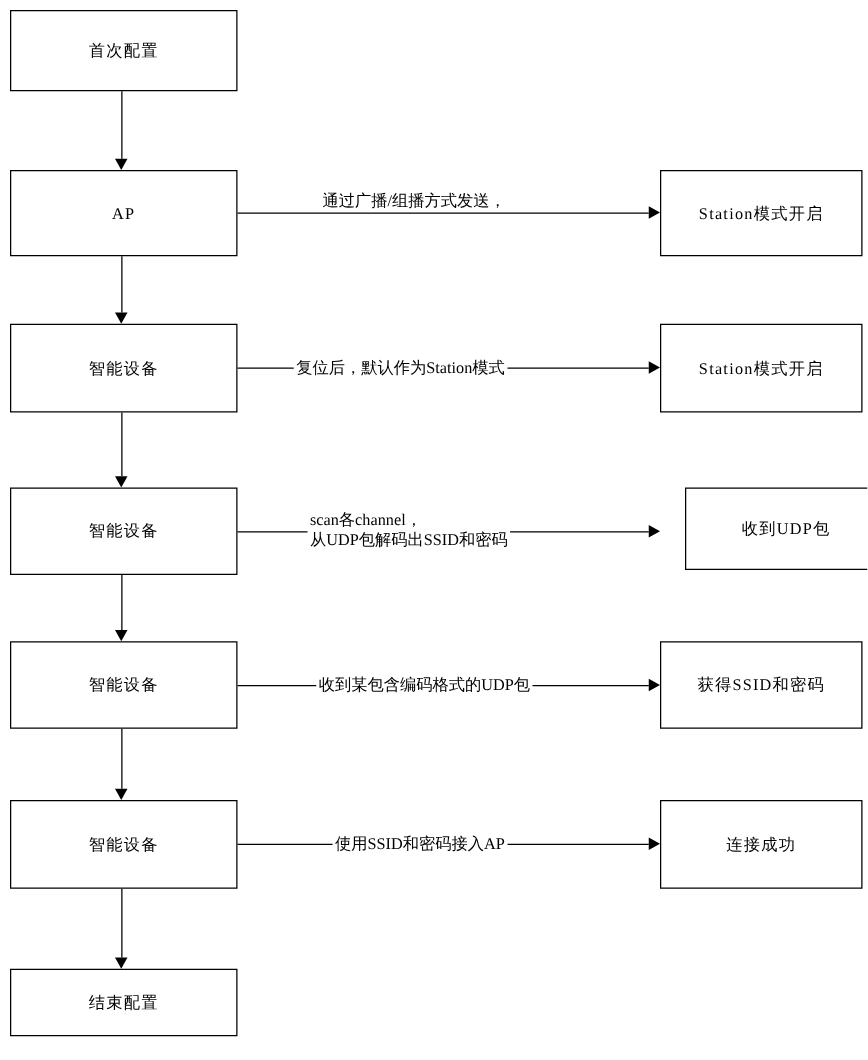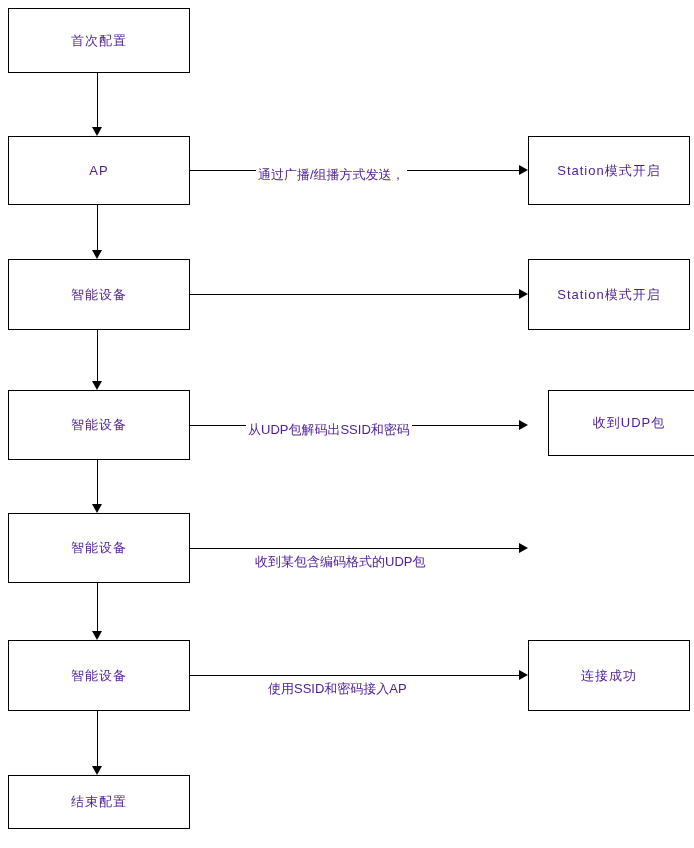--- a/index.html
+++ b/index.html
@@ -12,8 +12,8 @@
     width: 694px;
     height: 848px;
     background: #ffffff;
-    font-family: Liberation Sans, sans-serif;
-    color: #4c1d95;
+    font-family: Liberation Serif, serif;
+    color: #000000;
     overflow: hidden;
   }
   .box {

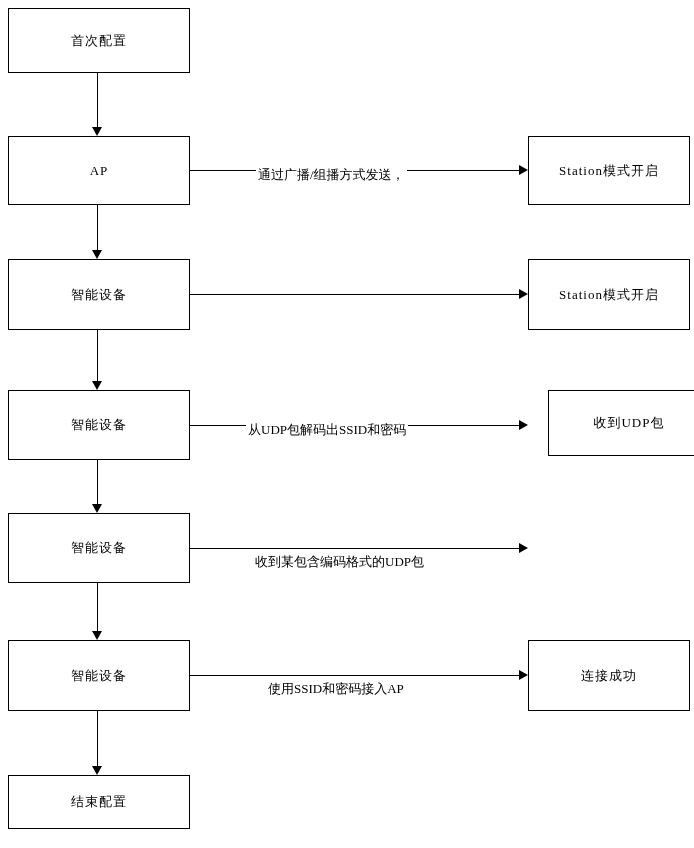--- a/index.html
+++ b/index.html
@@ -61,7 +61,6 @@
     line-height: 16px;
     white-space: nowrap;
     padding: 0 2px;
-    margin-top: 14px;
   }
   .edge-label span {
     display: block;

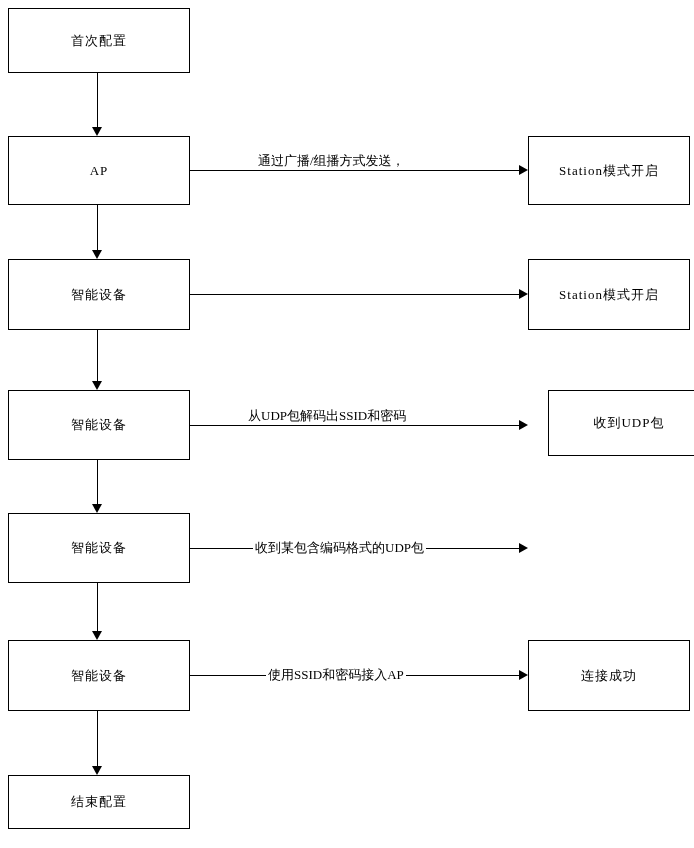--- a/index.html
+++ b/index.html
@@ -156,6 +156,10 @@
     <span>通过广播/组播方式发送，</span>
   </div>
 
+  <div class="edge-label" style="left:235px; top:286px;">
+    <span>复位后，默认作为Station模式</span>
+
+  </div>
 
   <div class="edge-label" style="left:246px; top:408px;">
     <span>从UDP包解码出SSID和密码</span>

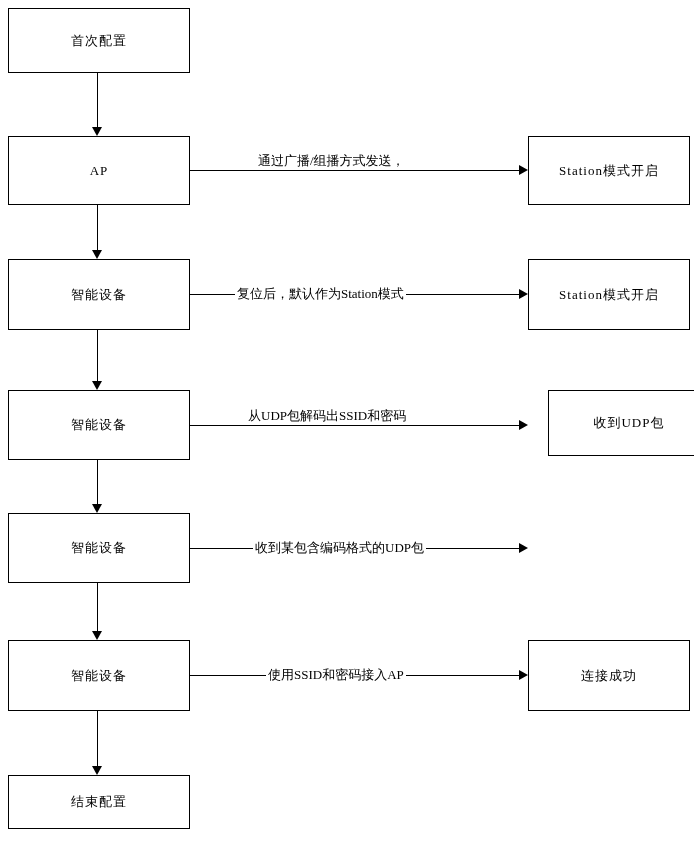--- a/index.html
+++ b/index.html
@@ -162,6 +162,7 @@
   </div>
 
   <div class="edge-label" style="left:246px; top:408px;">
+    <span>scan各channel，</span>
     <span>从UDP包解码出SSID和密码</span>
   </div>
 

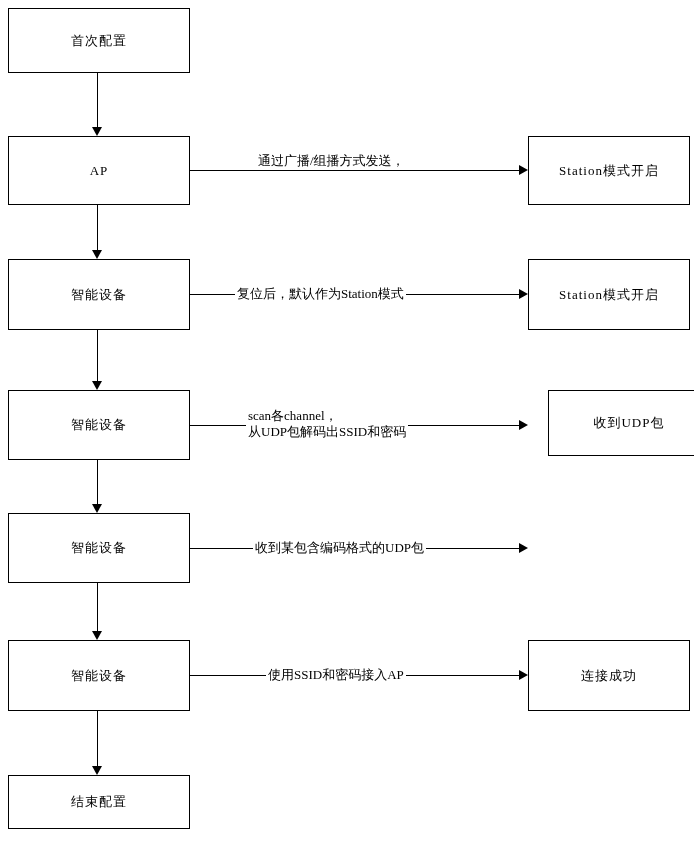--- a/index.html
+++ b/index.html
@@ -114,6 +114,9 @@
     <span>收到UDP包</span>
   </div>
 
+  <div class="box" style="left:528px; top:513px; width:162px; height:70px;">
+    <span>获得SSID和密码</span>
+  </div>
 
   <div class="box" style="left:528px; top:640px; width:162px; height:71px;">
     <span>连接成功</span>

